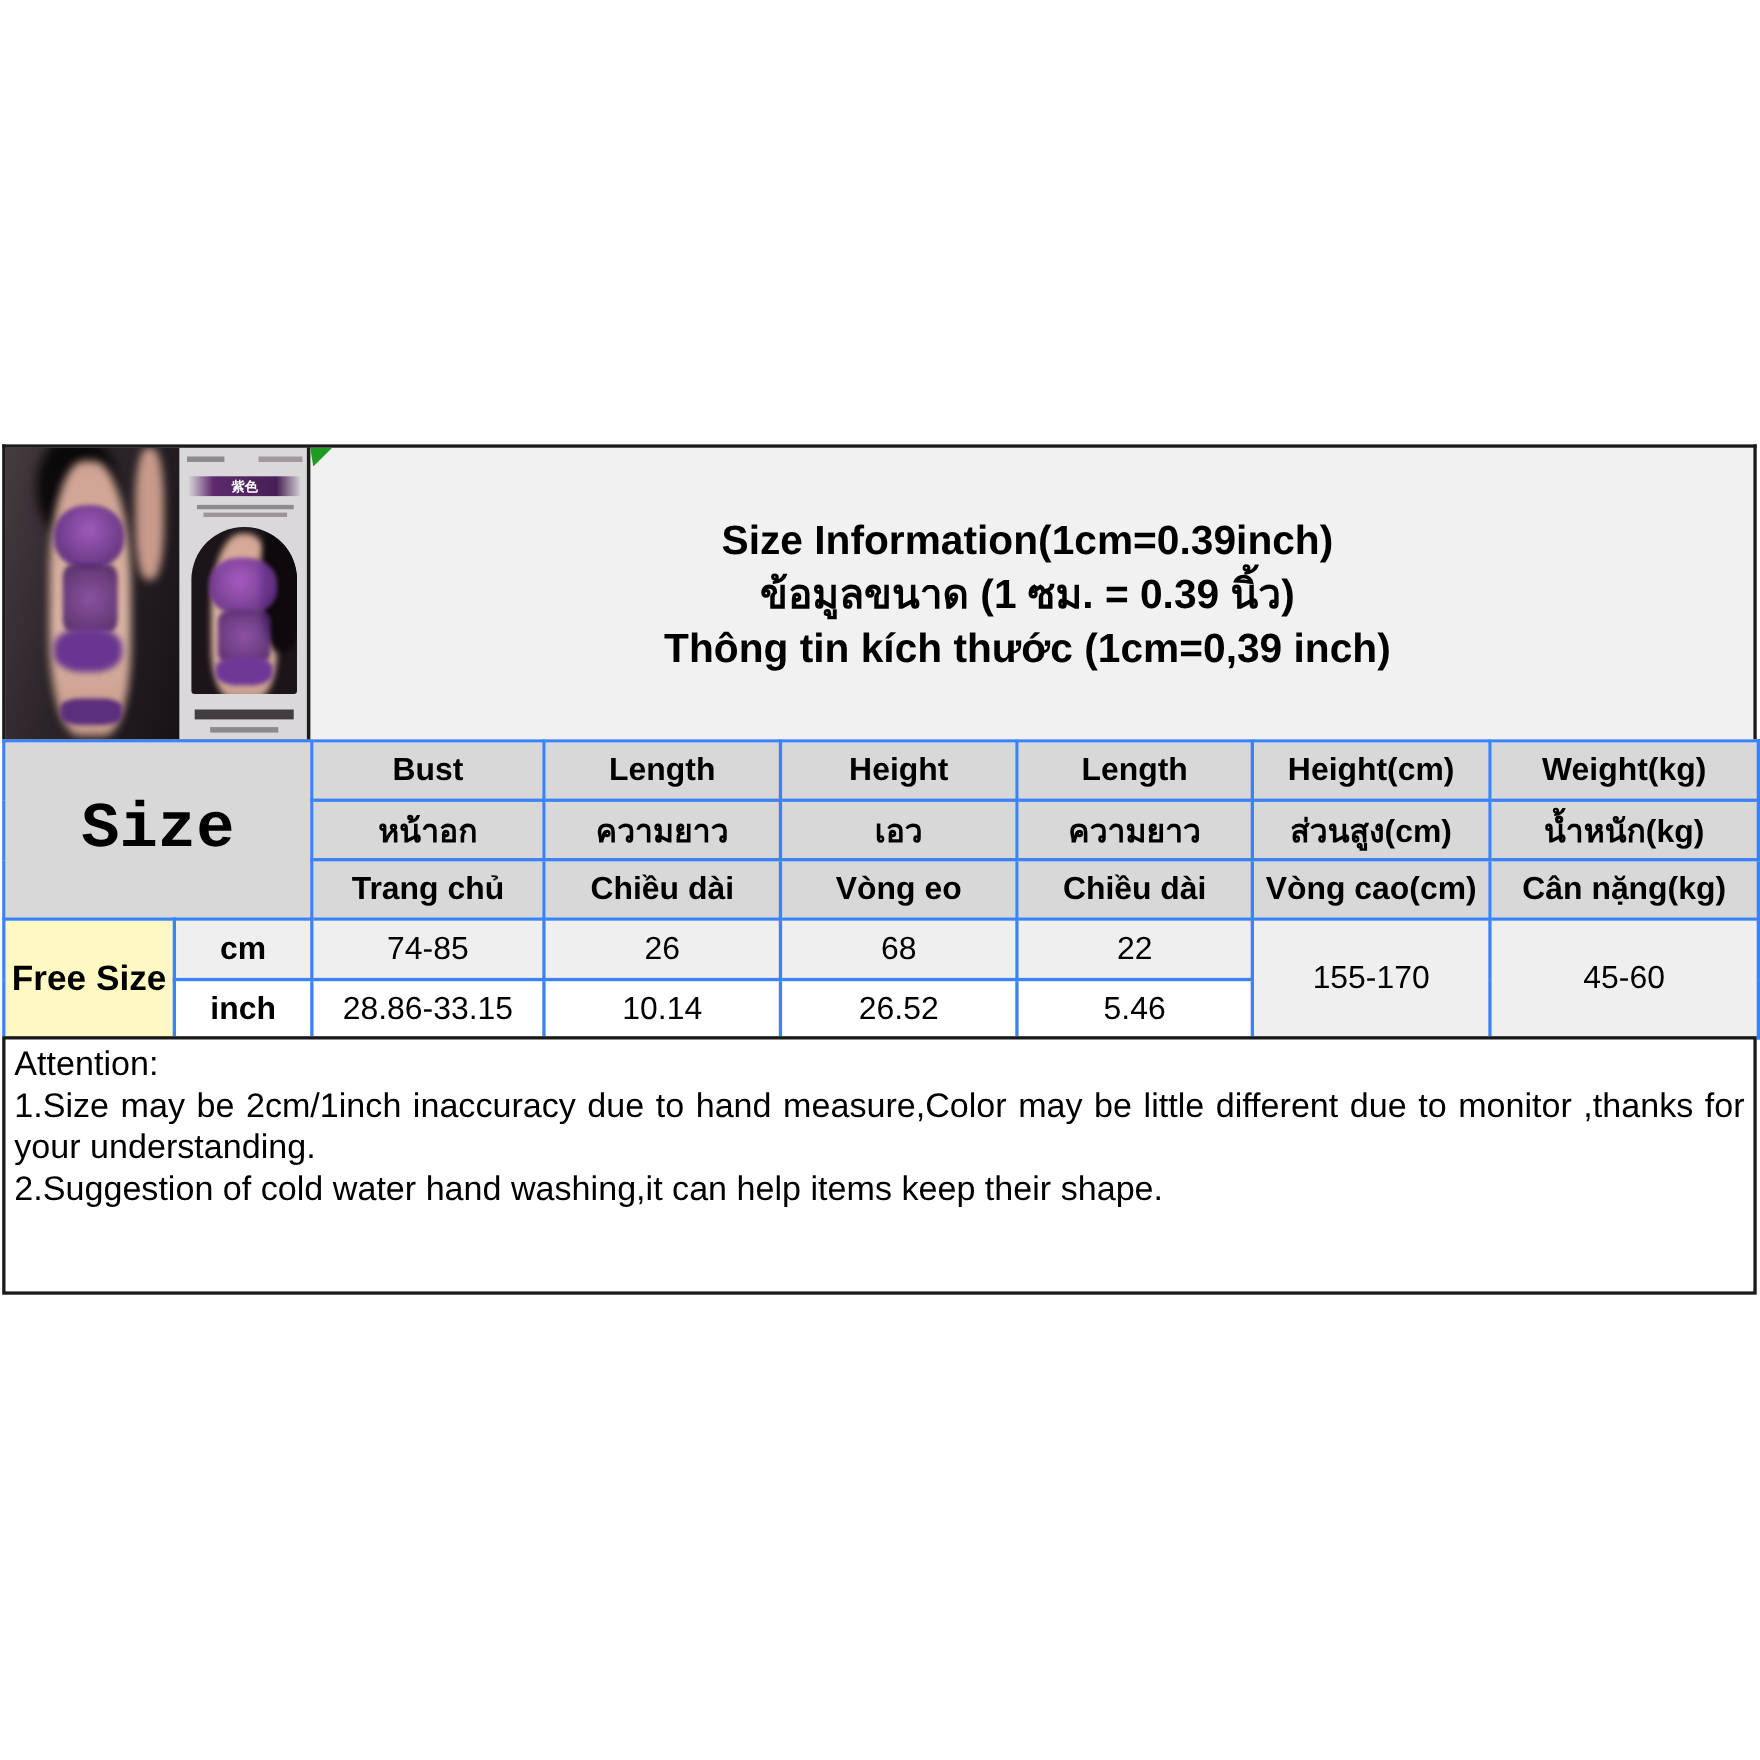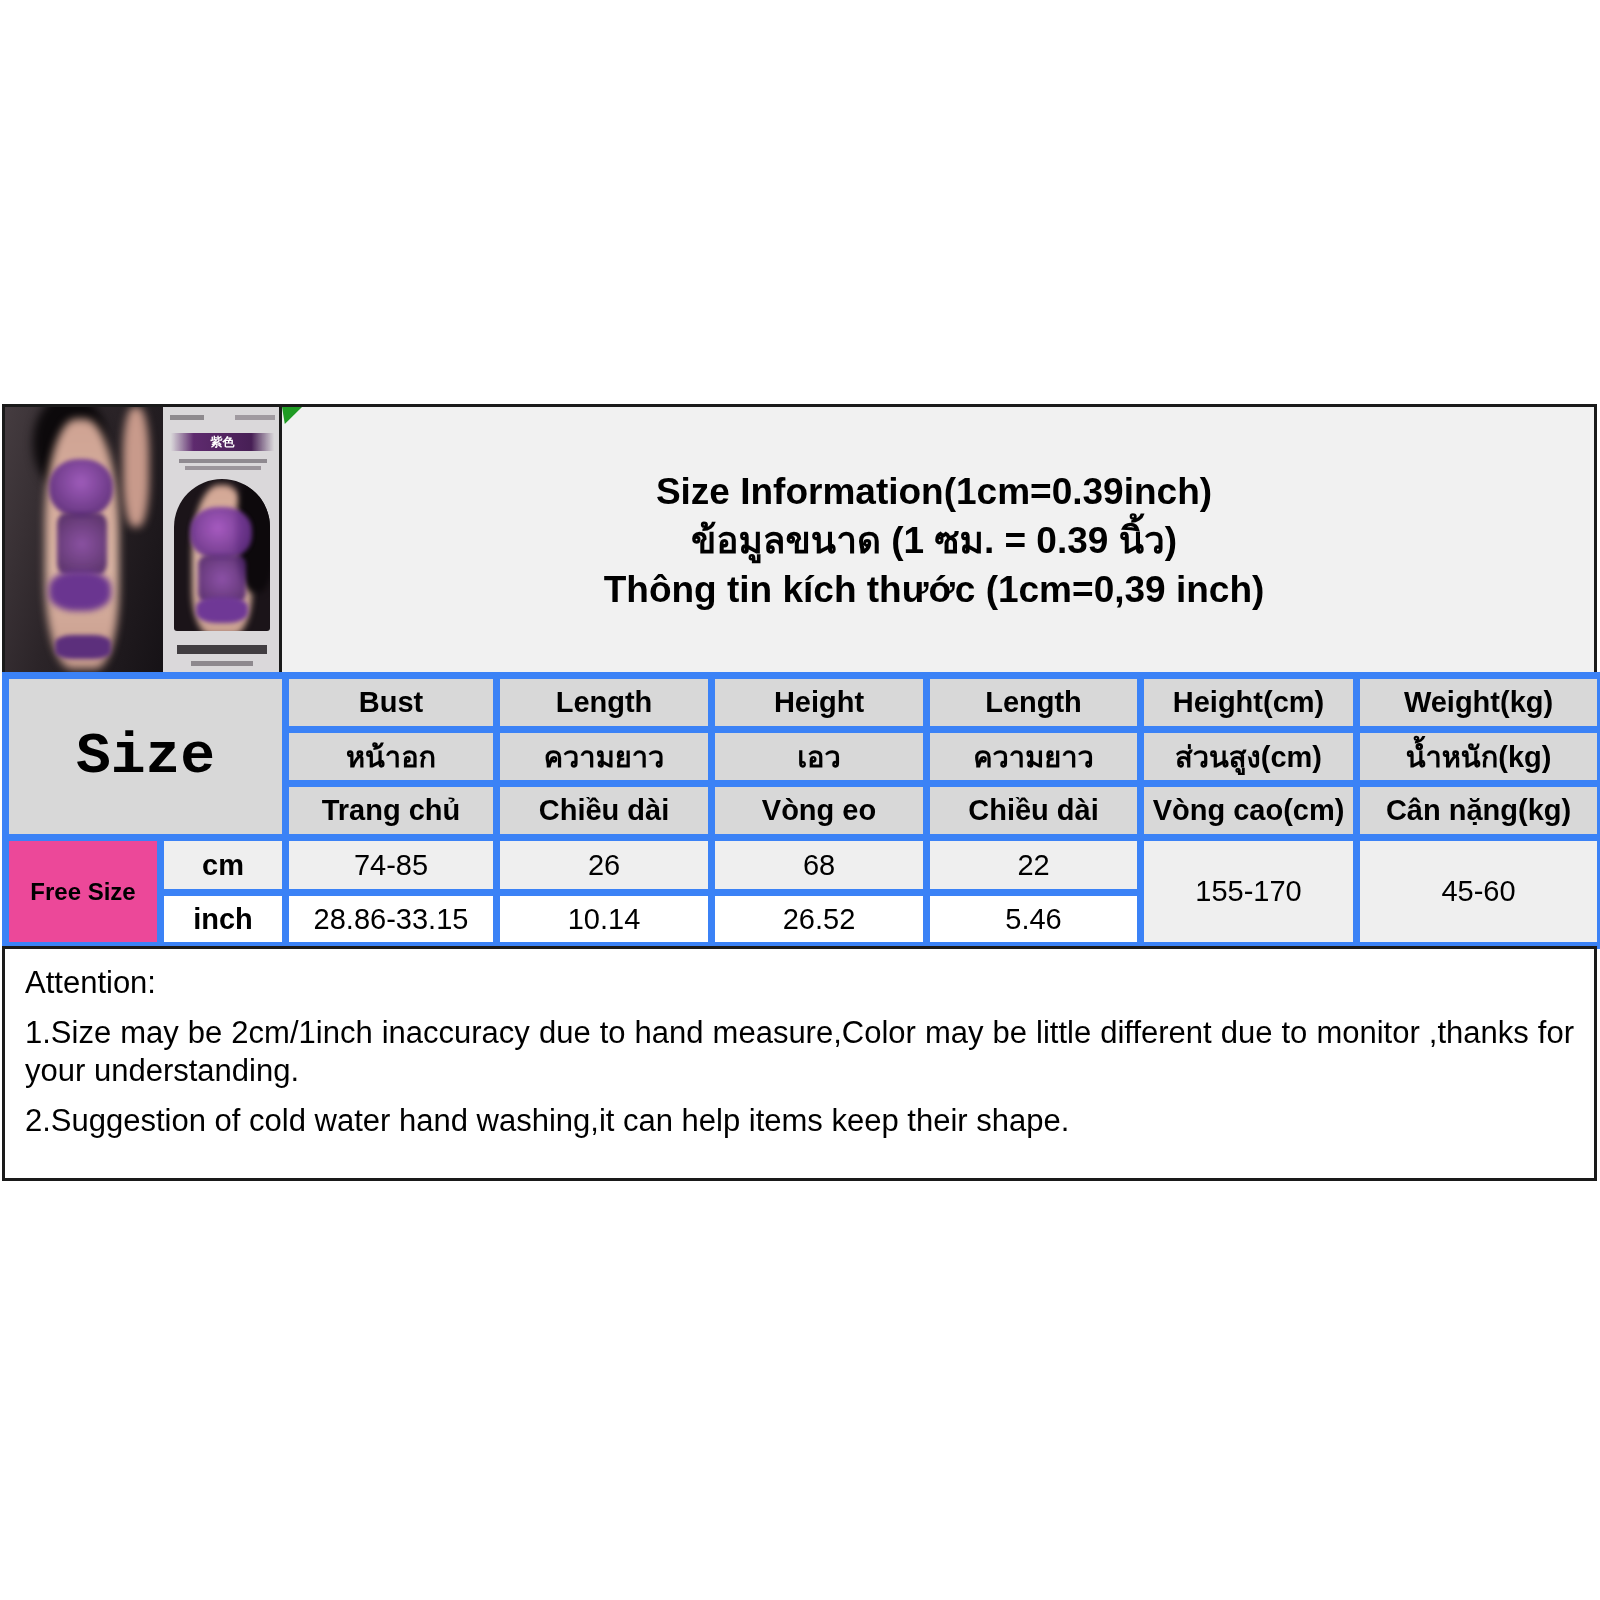--- a/index.html
+++ b/index.html
@@ -65,7 +65,7 @@
 
   
   table.size-table{border-collapse:collapse;table-layout:fixed;width:1595px;font-size:29px;}
-  table.size-table td{border:7px solid #3b82f6;text-align:center;vertical-align:middle;padding:0;overflow:hidden;}
+  table.size-table td{border:3px solid #3b82f6;text-align:center;vertical-align:middle;padding:0;overflow:hidden;}
   tr.r1{height:54px;} tr.r2{height:54px;} tr.r3{height:54px;} tr.r4{height:55px;} tr.r5{height:53px;}
   .hdr{background:#d8d8d8;font-weight:bold;}
   .size-cell{background:#d8d8d8;font-weight:bold;font-size:58px;font-family:Liberation Mono, monospace;}

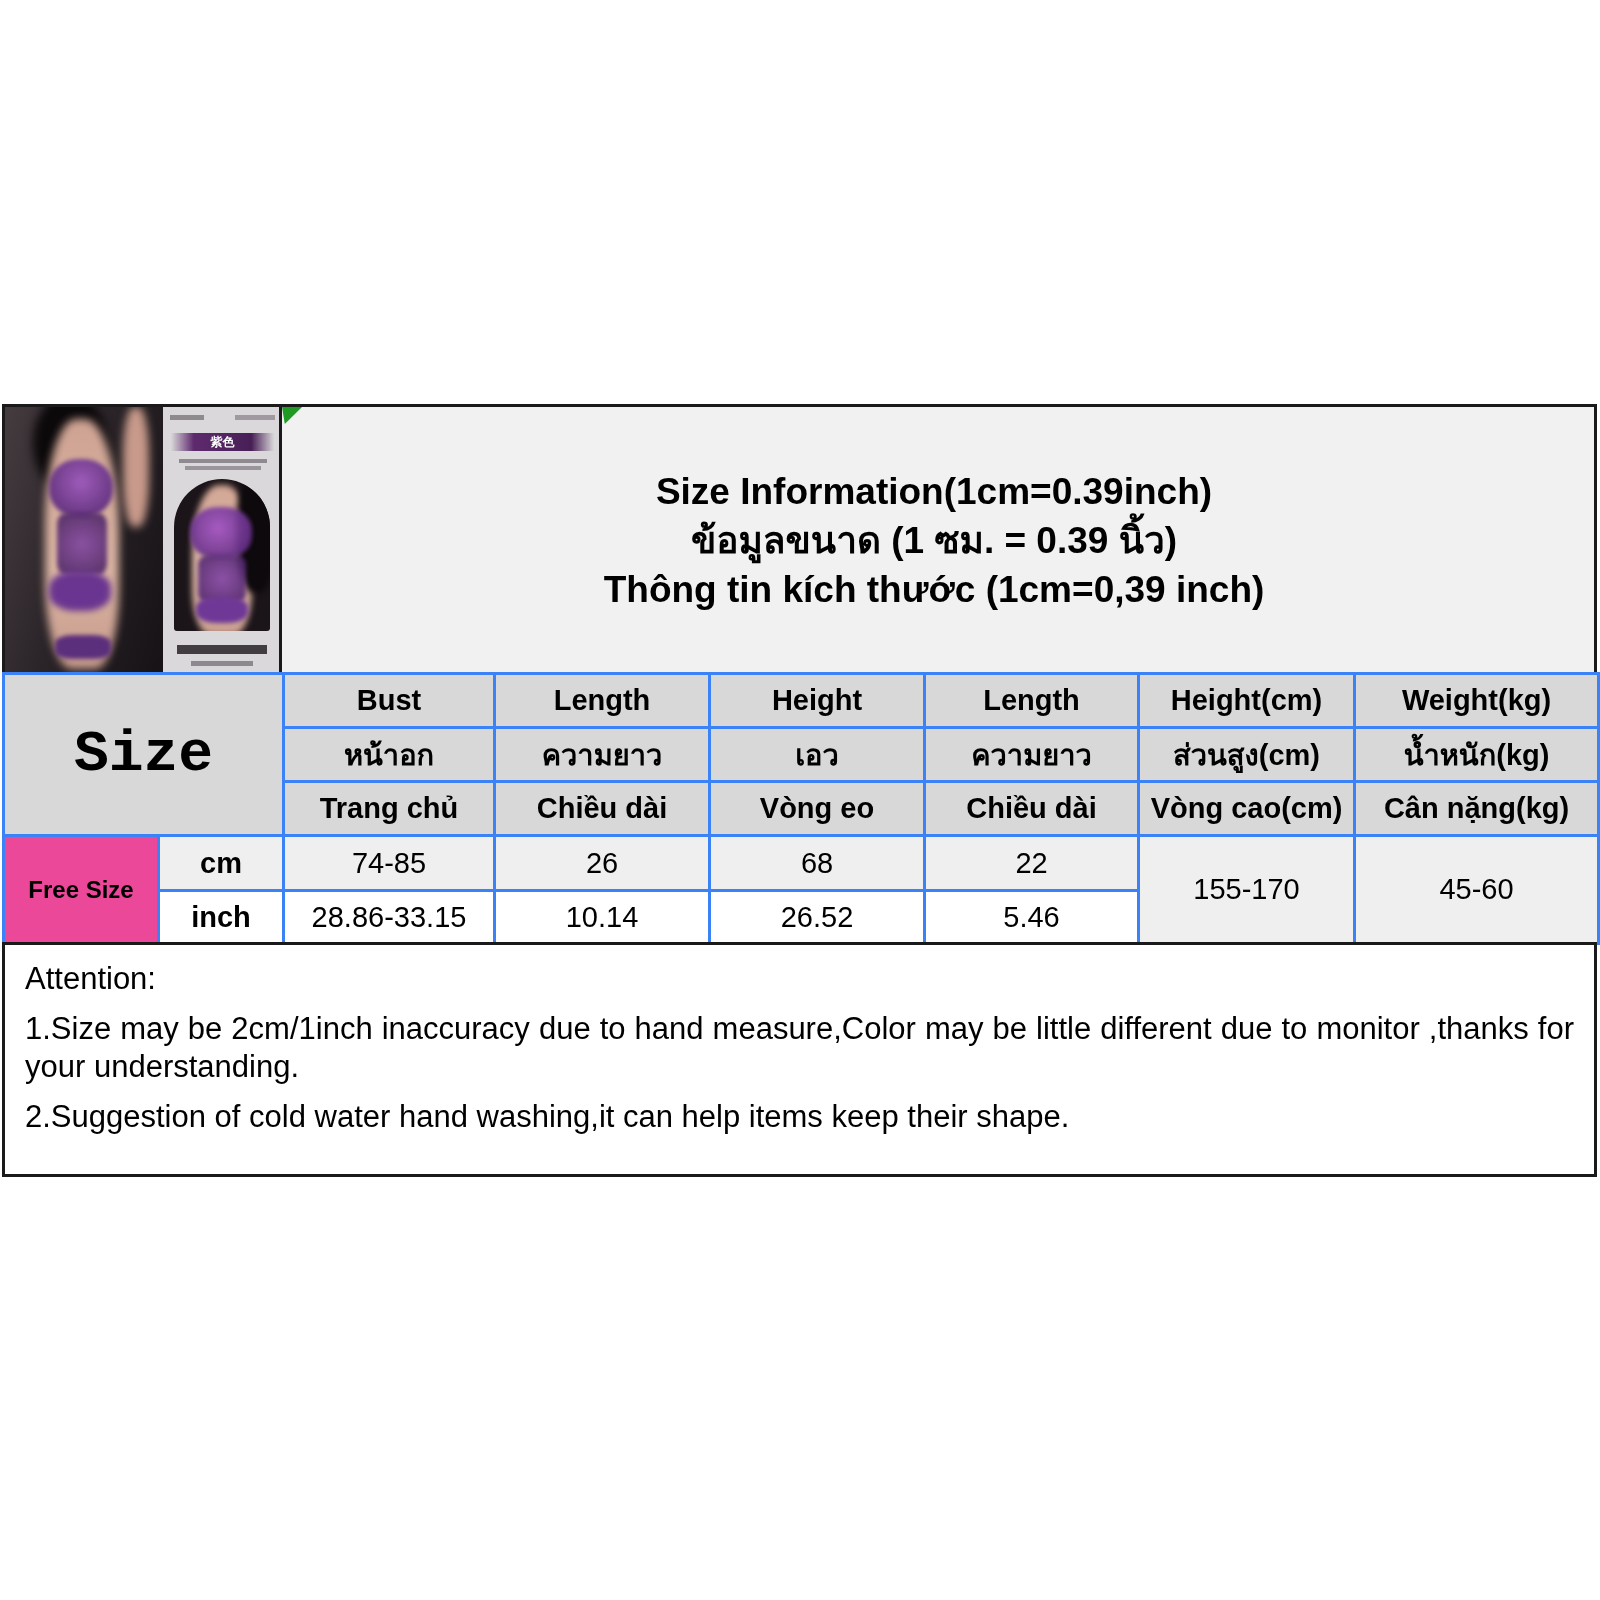--- a/index.html
+++ b/index.html
@@ -69,7 +69,7 @@
   tr.r1{height:54px;} tr.r2{height:54px;} tr.r3{height:54px;} tr.r4{height:55px;} tr.r5{height:53px;}
   .hdr{background:#d8d8d8;font-weight:bold;}
   .size-cell{background:#d8d8d8;font-weight:bold;font-size:58px;font-family:Liberation Mono, monospace;}
-  .freesize-cell{background:#ec4899;font-weight:bold;font-size:24px;}
+  .freesize-cell{background:#fef9c3;font-weight:bold;font-size:32px;}
   .unit{font-weight:bold;}
   .cm-bg{background:#efefef;}
   .inch-bg{background:#ffffff;}

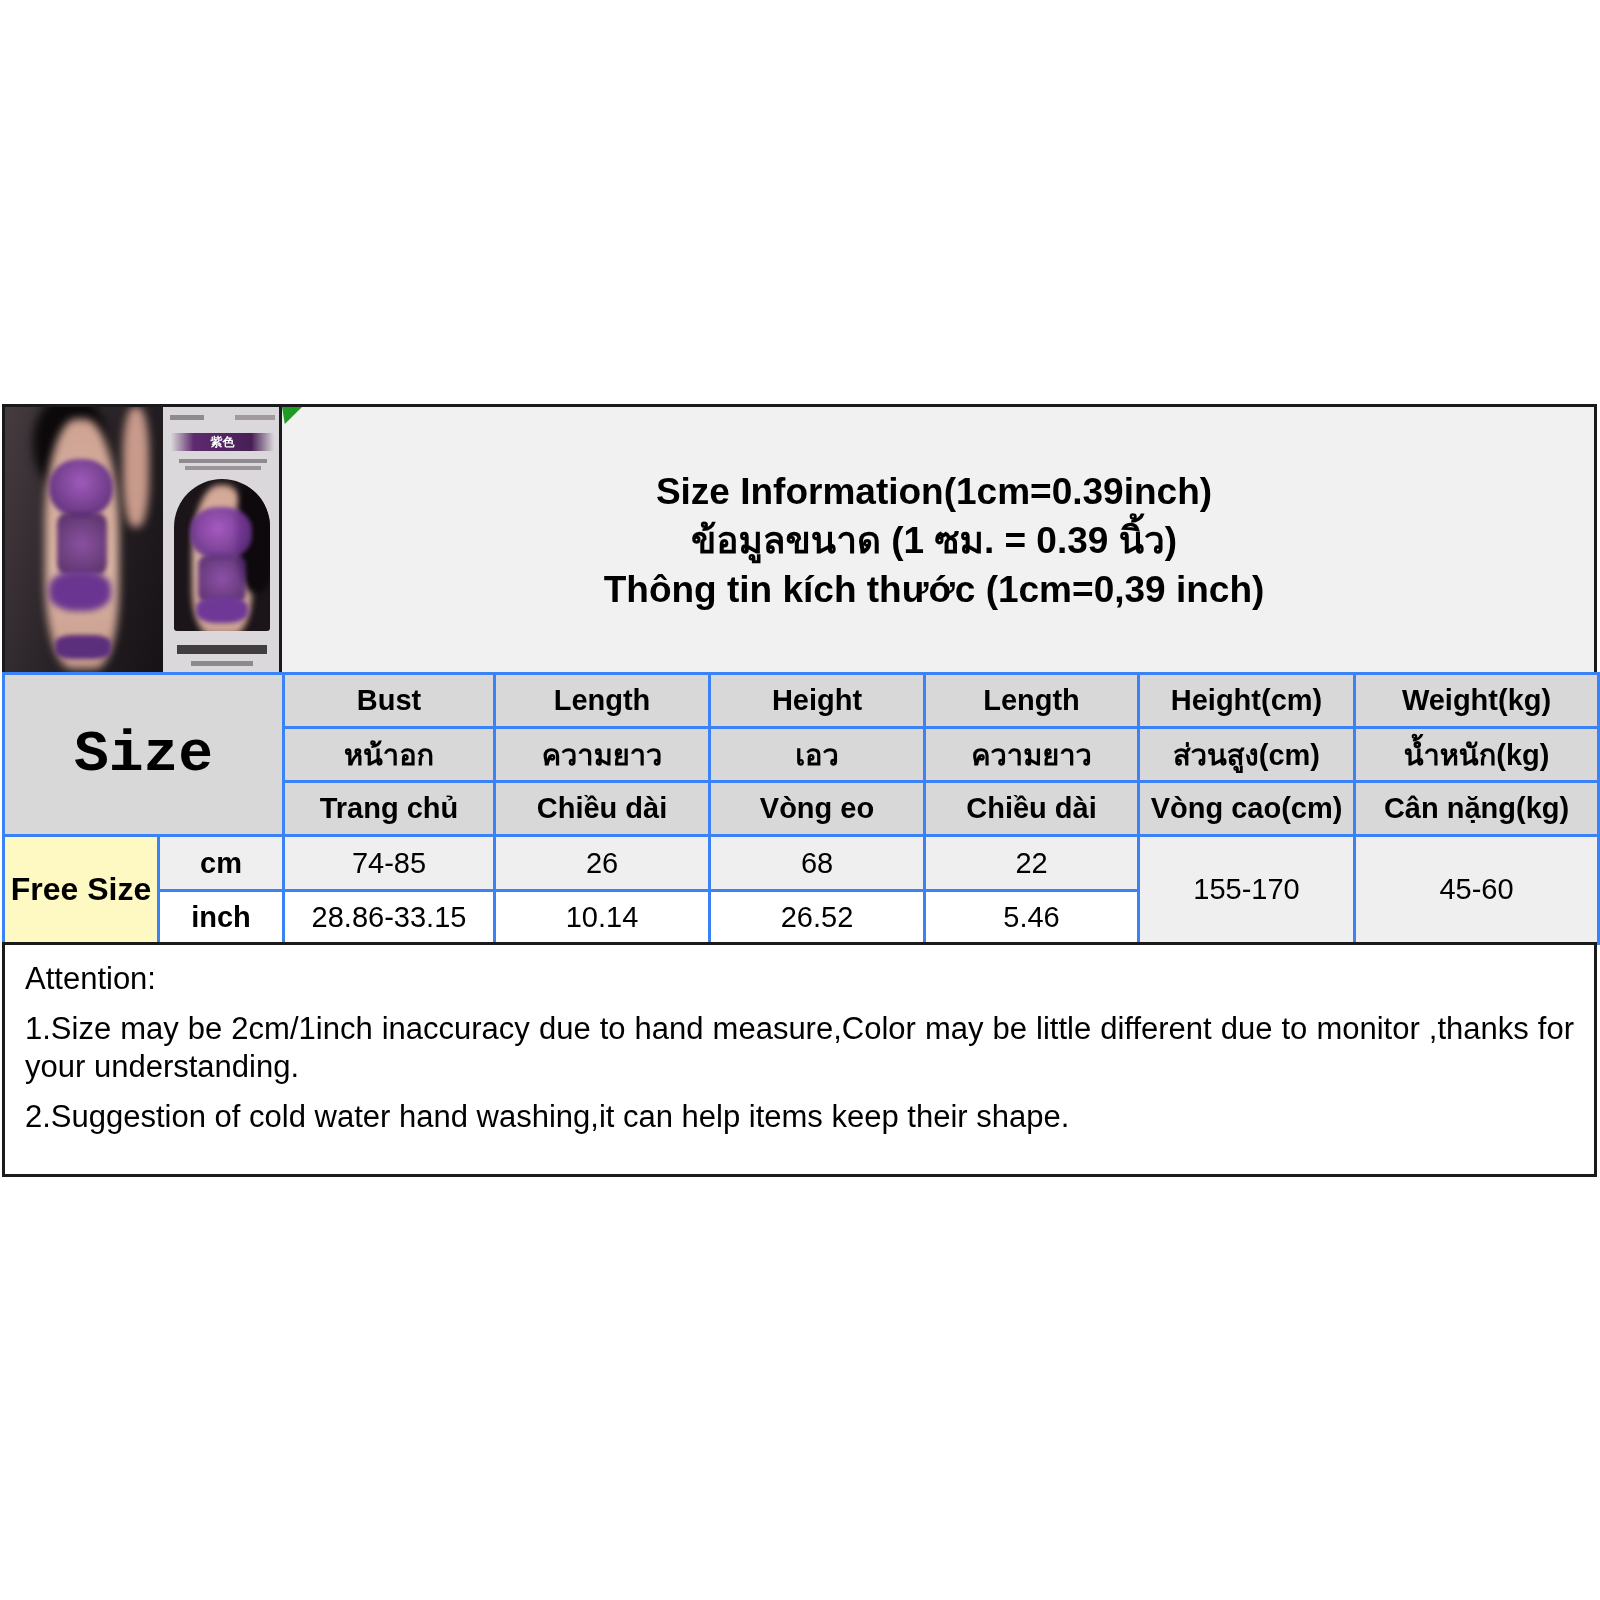--- a/index.html
+++ b/index.html
@@ -80,7 +80,7 @@
     border:3px solid #1a1a1a;background:#ffffff;padding:3px 8px 0 8px;
     font-size:31px;line-height:38px;
   }
-  .attention p{margin:12px;text-align:justify;}
+  .attention p{margin:0;text-align:justify;}
 </style>
 </head>
 <body>

